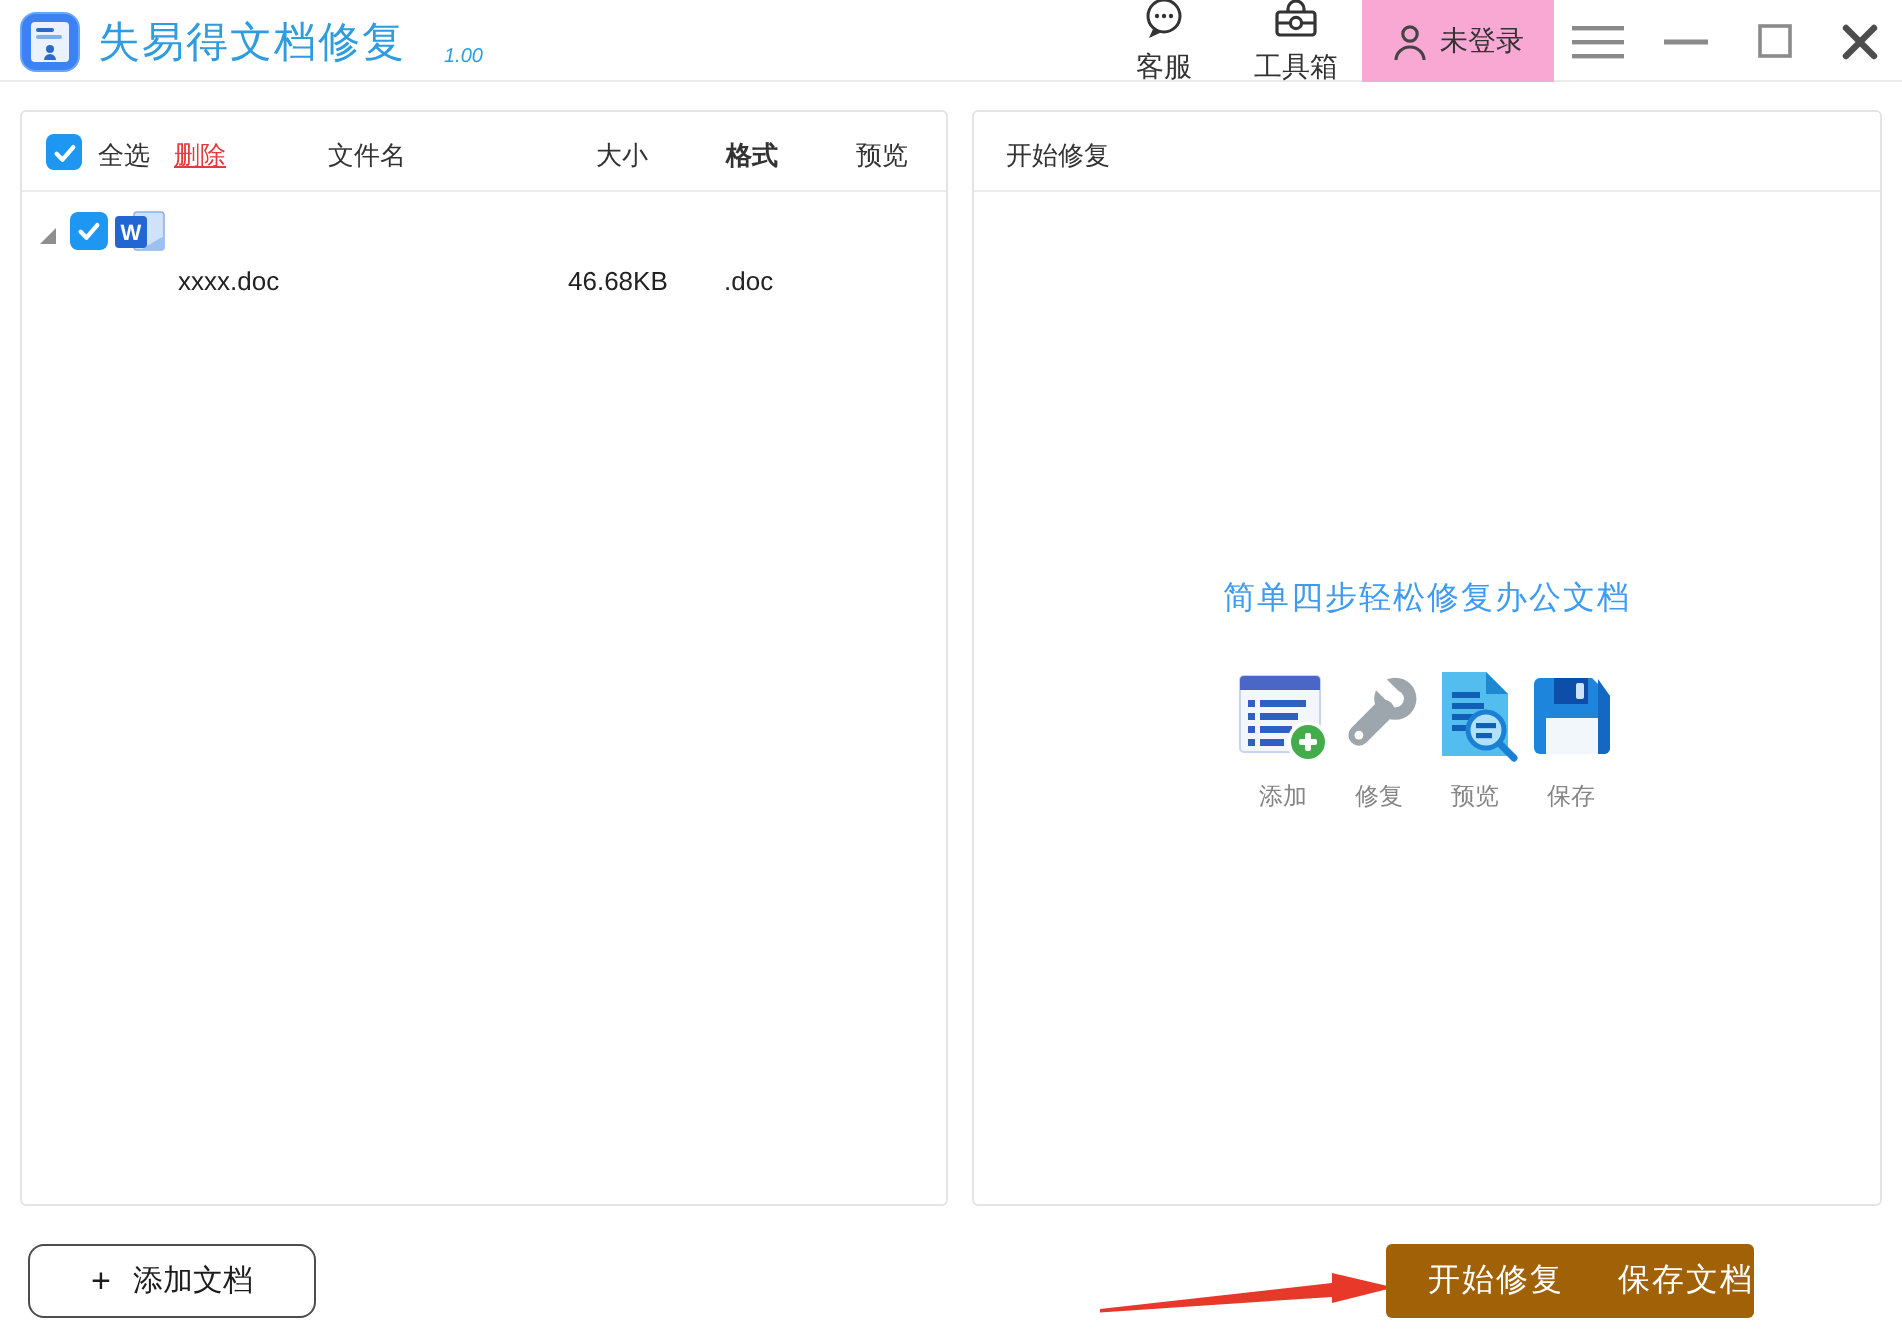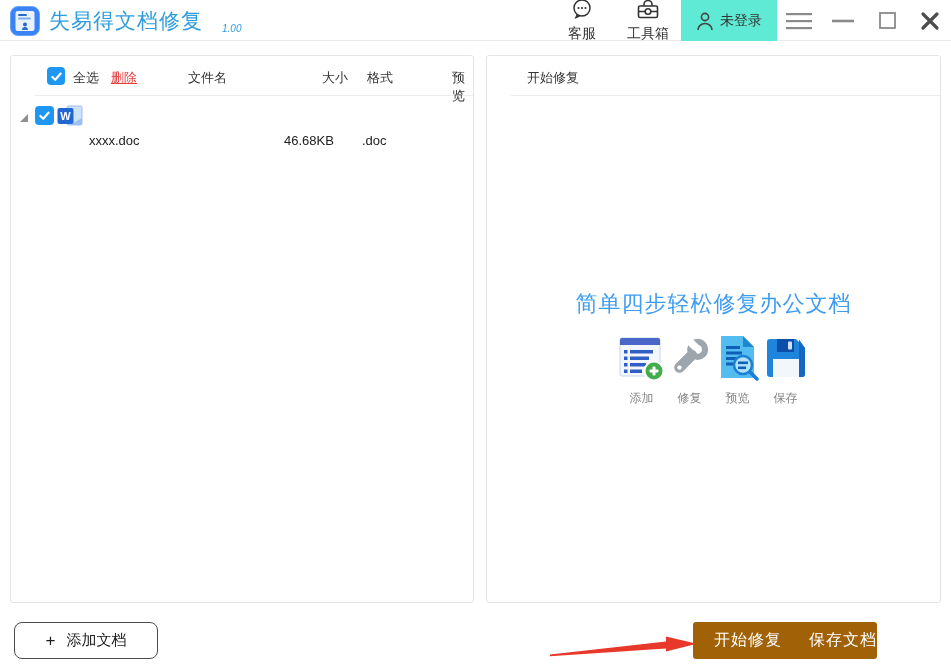--- a/index.html
+++ b/index.html
@@ -19,7 +19,7 @@
   .tb-item { display:flex; align-items:center; gap:5px; font-size:14px; color:#333; cursor:pointer; white-space:nowrap;flex-direction:column; }
   .tb-item.cs  { margin-right:31px; }
   .tb-item.tbx { margin-right:12px; }
-  .tb-login { height:41px; display:flex; align-items:center; gap:6px; padding:0 15px; background:#5eead4; font-size:14px; color:#333; cursor:pointer; }
+  .tb-login { height:41px; display:flex; align-items:center; gap:6px; padding:0 15px; background:#f9a8d4; font-size:14px; color:#333; cursor:pointer; }
   .winbtn { width:44px; height:41px; display:flex; align-items:center; justify-content:center; cursor:pointer; }
   .winbtn.close-b { width:42px; }
 

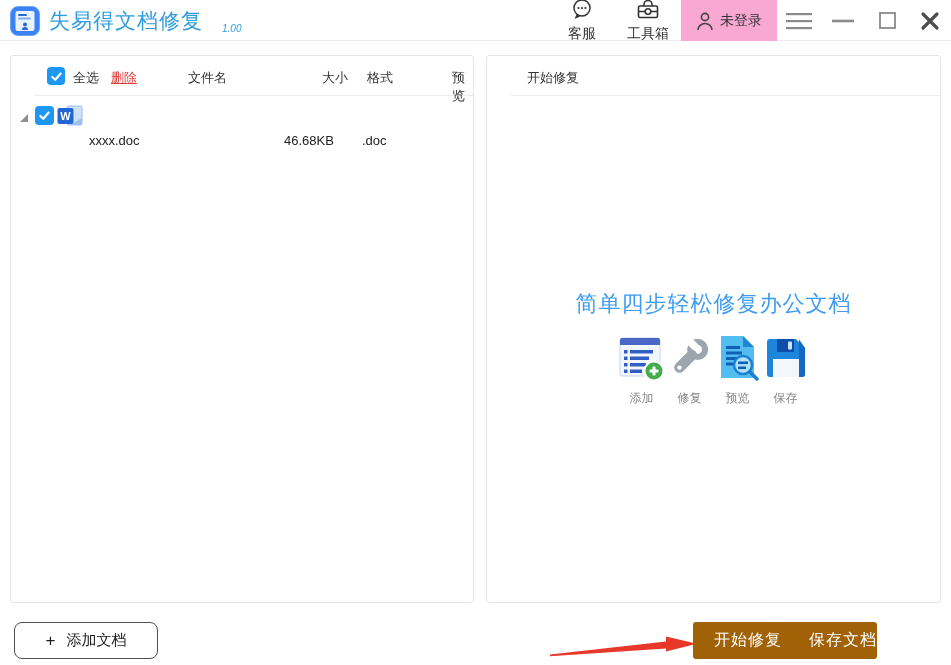--- a/index.html
+++ b/index.html
@@ -24,7 +24,7 @@
   .winbtn.close-b { width:42px; }
 
   
-  .panel { position:absolute; top:55px; height:548px; background:#fff; border:1px solid #e4e4e4; border-radius:3px;padding-left:24px; }
+  .panel { position:absolute; top:55px; height:548px; background:#fff; border:1px solid #e4e4e4; border-radius:3px; }
   .left-panel  { left:10px;  width:464px; }
   .right-panel { left:486px; width:455px; }
   .panel-header { position:relative; height:40px; border-bottom:1px solid #ececec; }

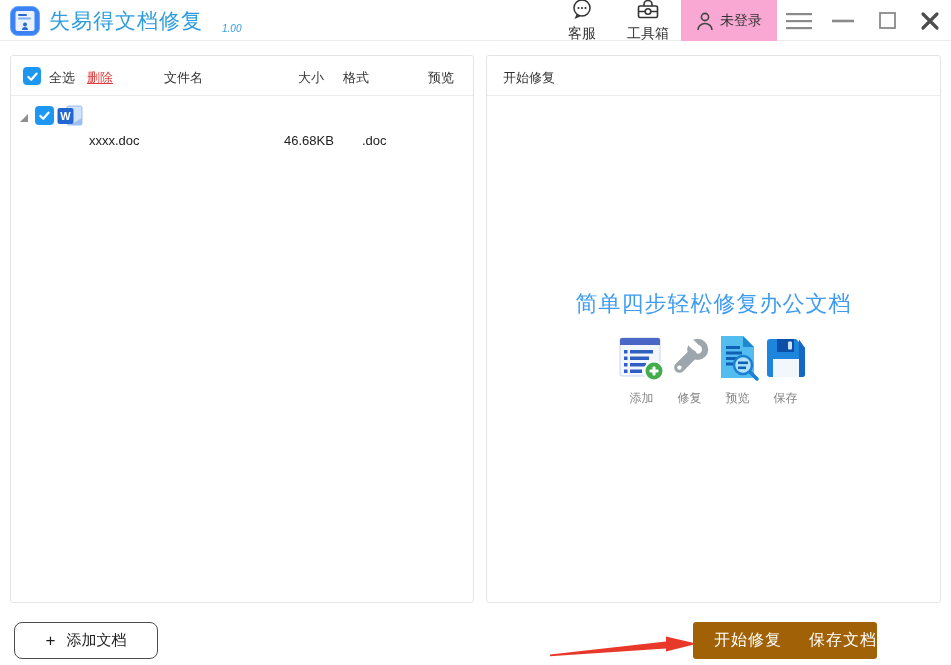--- a/index.html
+++ b/index.html
@@ -36,7 +36,7 @@
   .lbl-delete { left:76px; color:#e23b3b; text-decoration:underline; cursor:pointer; position:absolute; top:13px; font-size:13px; }
   .col-name    { left:153px; }
   .col-size    { left:287px; }
-  .col-format  { left:332px; }
+  .col-format  { left:352px;font-weight:bold; }
   .col-preview { left:417px; }
 
   .file-row { position:absolute; left:0; top:41px; width:462px; height:38px; cursor:pointer; }

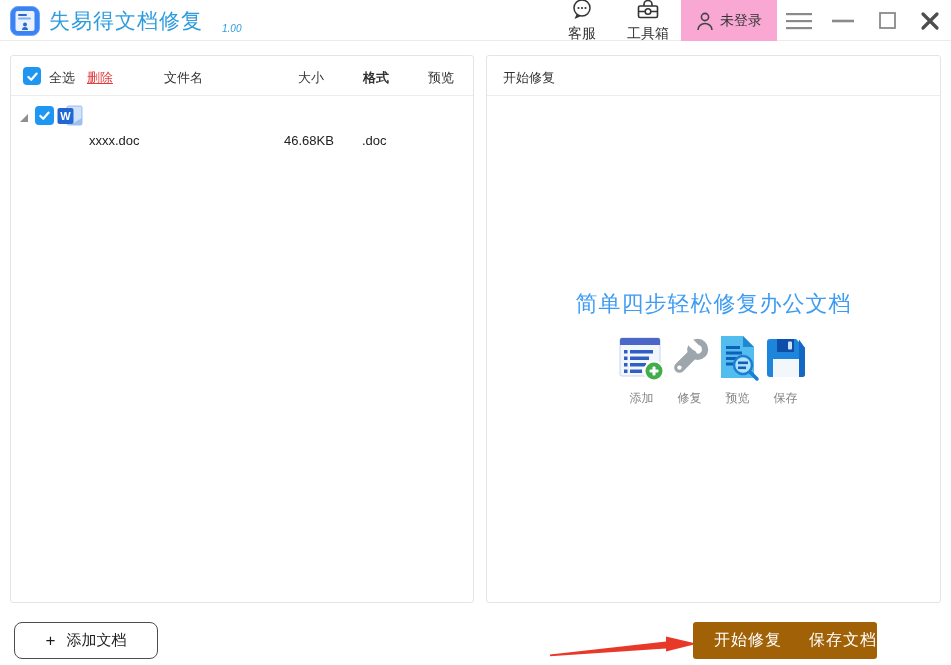--- a/index.html
+++ b/index.html
@@ -49,7 +49,7 @@
   .file-format { left:351px; }
 
   
-  .slogan { position:absolute; top:233px; left:0; width:100%; text-align:center; font-size:22px; color:#3d9bf2; letter-spacing:1px; }
+  .slogan { position:absolute; top:233px; left:0; width:100%; text-align:center; font-size:16px; color:#3d9bf2; letter-spacing:1px; }
   .steps { position:absolute; top:278px; left:0; width:100%; display:flex; justify-content:center; }
   .step { width:48px; display:flex; flex-direction:column; align-items:center; }
   .step-icon { width:46px; height:48px; display:block; }

